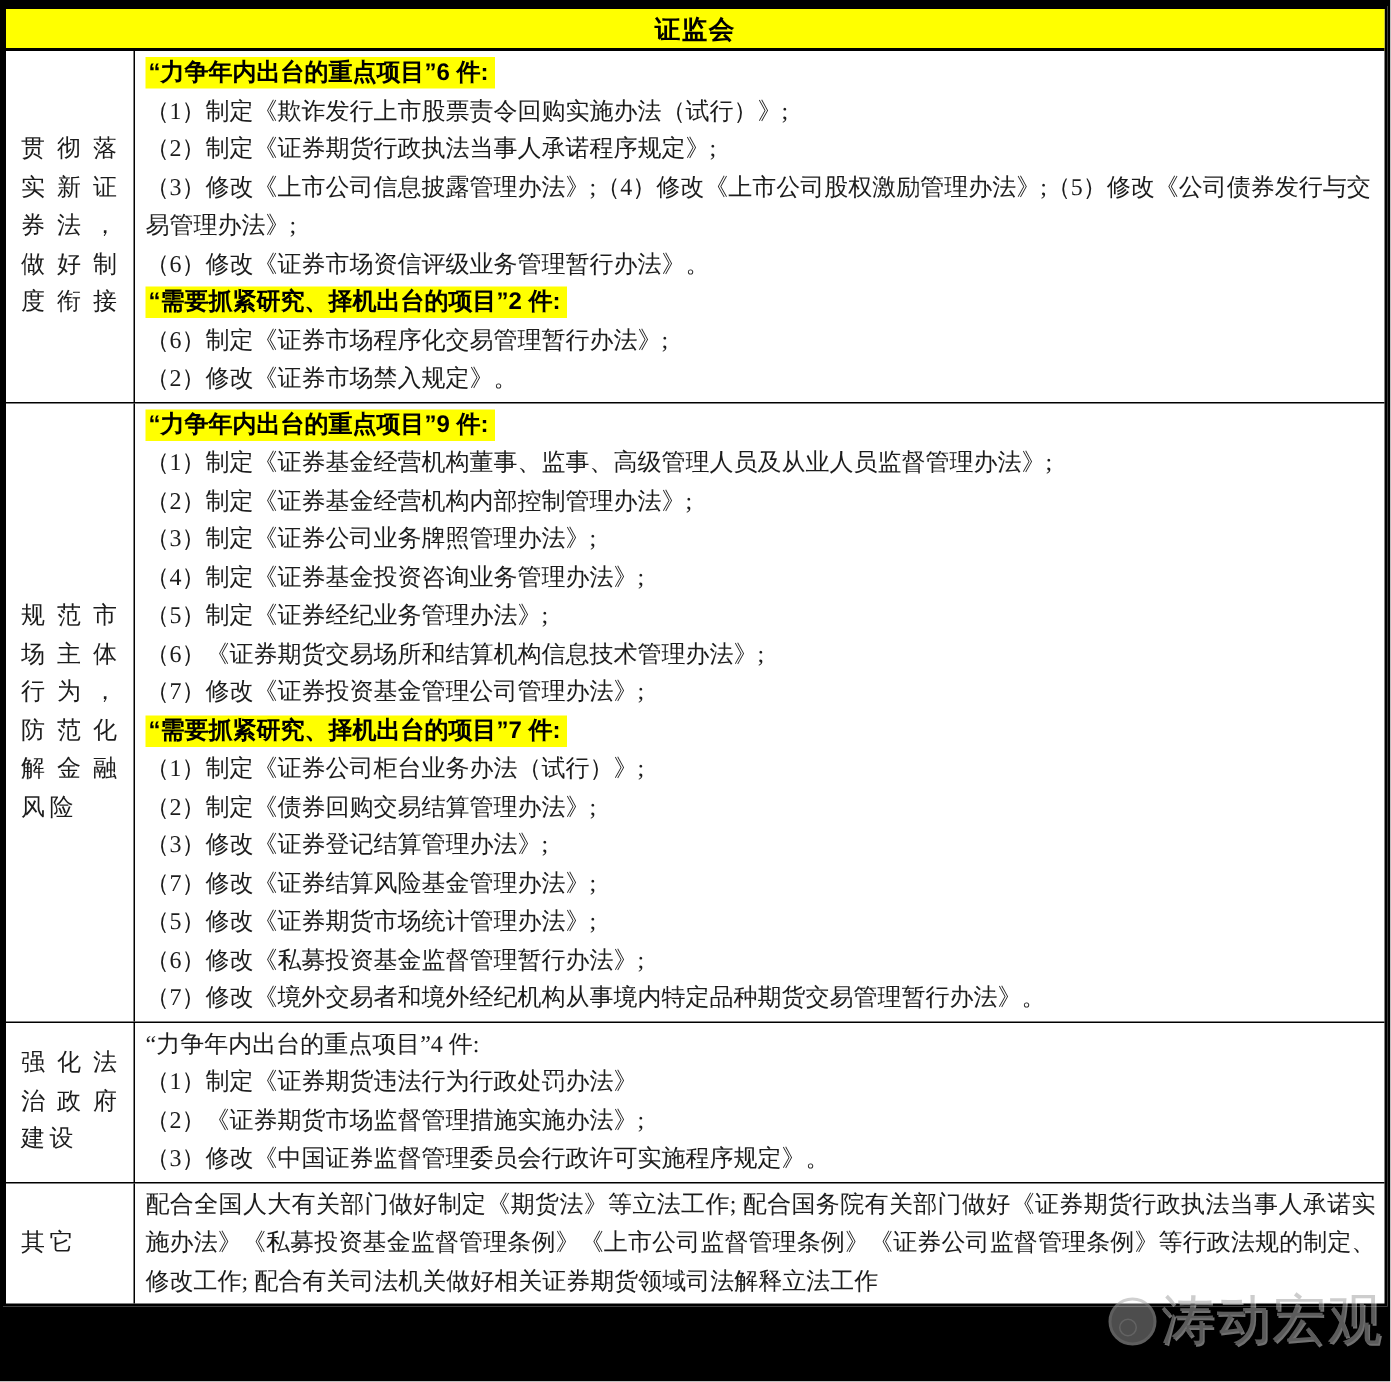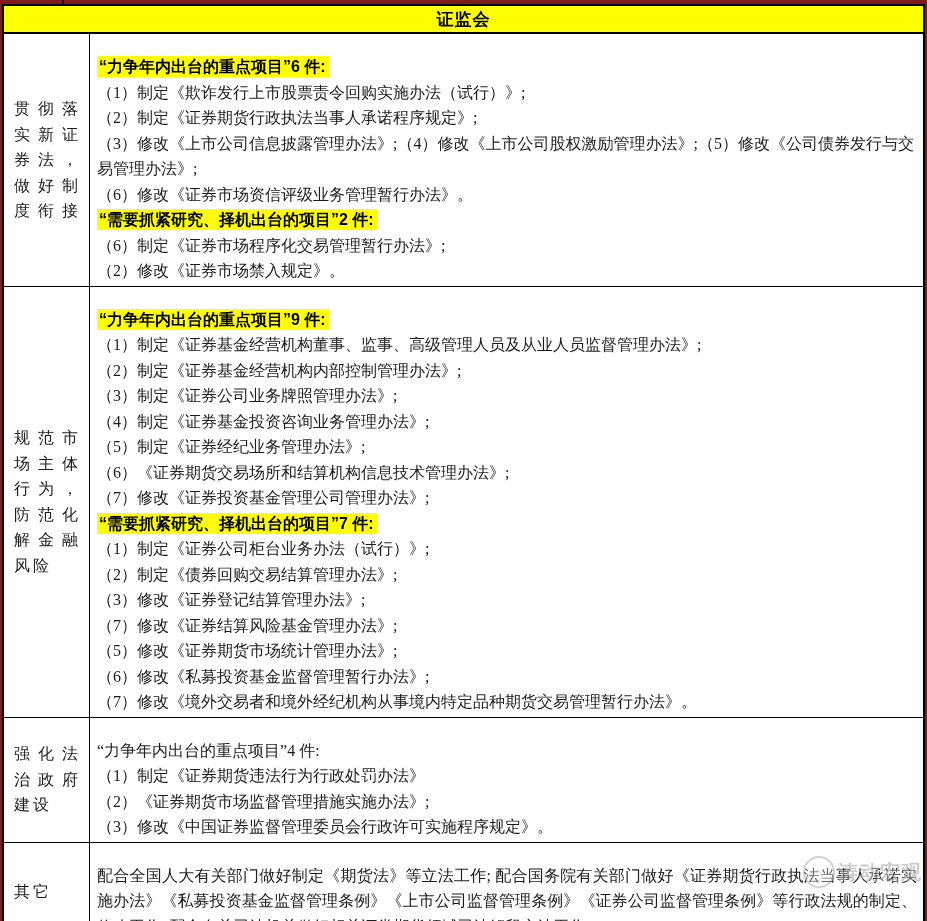--- a/index.html
+++ b/index.html
@@ -9,7 +9,7 @@
     color:#1c1c1c;
     -webkit-font-smoothing:antialiased;
   }
-  .page{position:relative;width:927px;height:921px;background:#7f1d1d;}
+  .page{position:relative;width:927px;height:921px;background:#000000;}
   .crop-tick{position:absolute;left:62px;top:0;width:2px;height:4px;background:#000;}
   .tbl{
     position:absolute;left:2px;top:4px;width:919px;

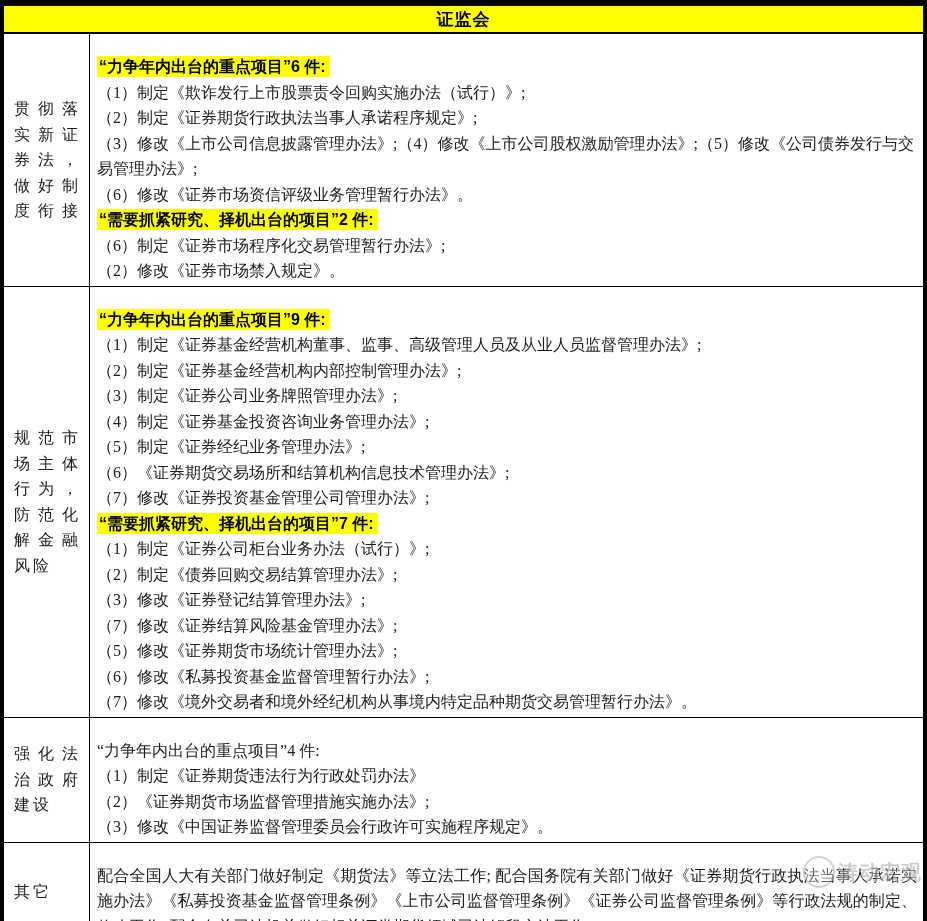--- a/index.html
+++ b/index.html
@@ -36,7 +36,7 @@
   .label-line.spread{justify-content:space-between;}
   .label-line:not(.spread){justify-content:flex-start;gap:3px;}
   .content-cell{
-    flex:1;padding:20px 6px 2px 7px;font-size:16px;min-width:0;
+    flex:1;padding:2px 6px 2px 7px;font-size:16px;min-width:0;
   }
   .item{line-height:25.5px;white-space:normal;}
   .item.paragraph{text-align:justify;}

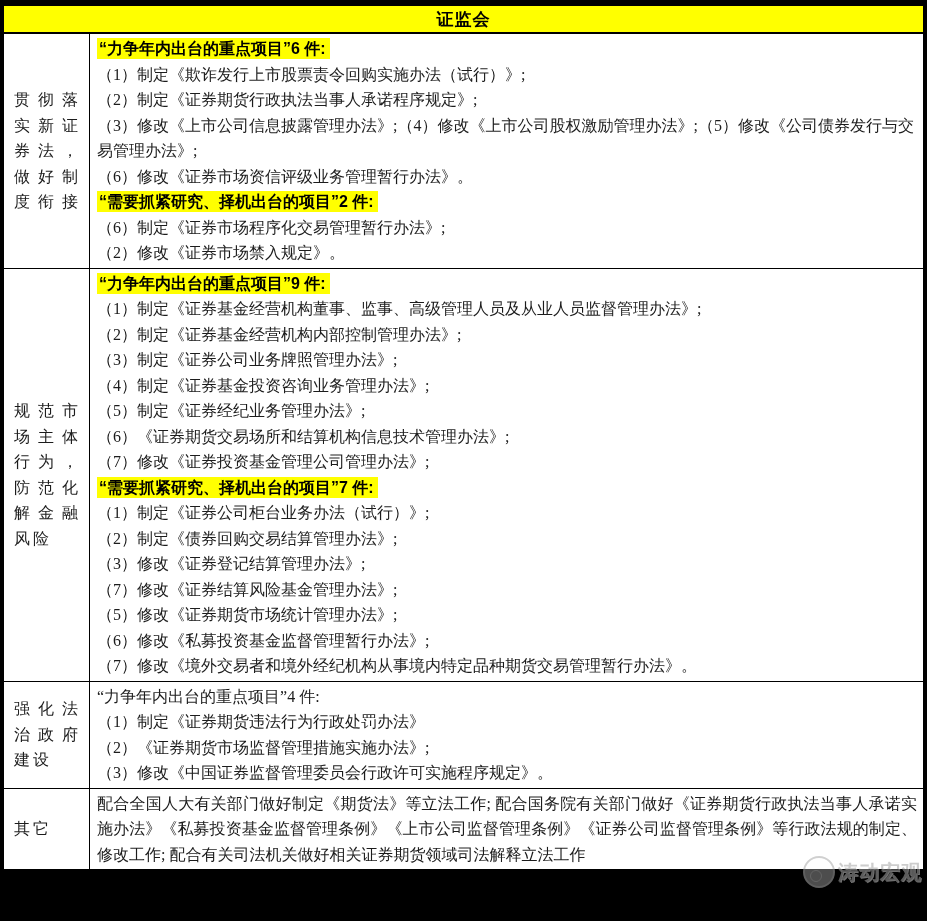--- a/index.html
+++ b/index.html
@@ -62,7 +62,7 @@
   }
   .wm-text{
     font-family:"Liberation Sans","DejaVu Sans",sans-serif;
-    font-weight:bold;font-size:20px;color:#a6a6a6;letter-spacing:1px;
+    font-weight:normal;font-size:36px;color:#a6a6a6;letter-spacing:1px;
     text-shadow:1px 1px 0 rgba(255,255,255,0.8);
   }
 </style>

